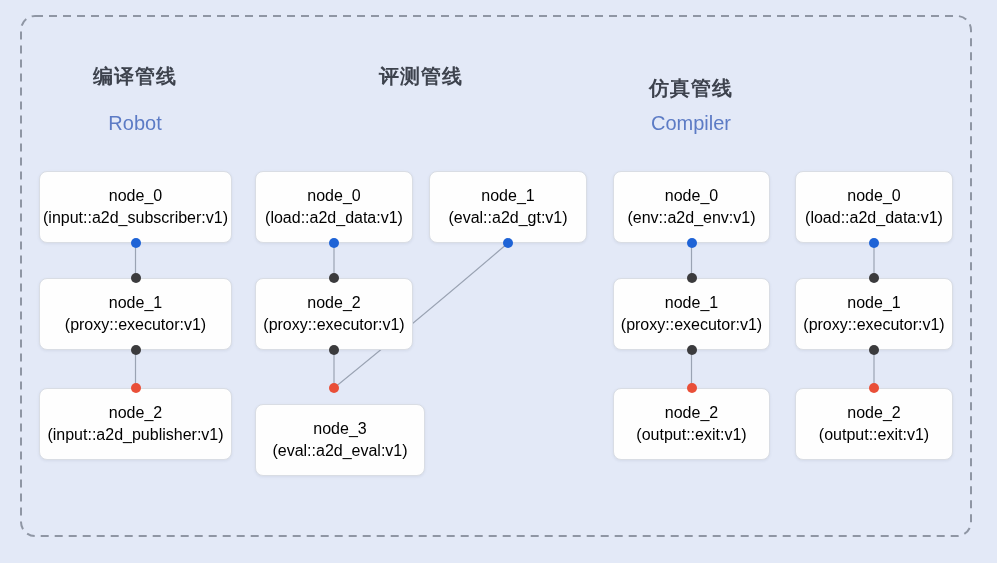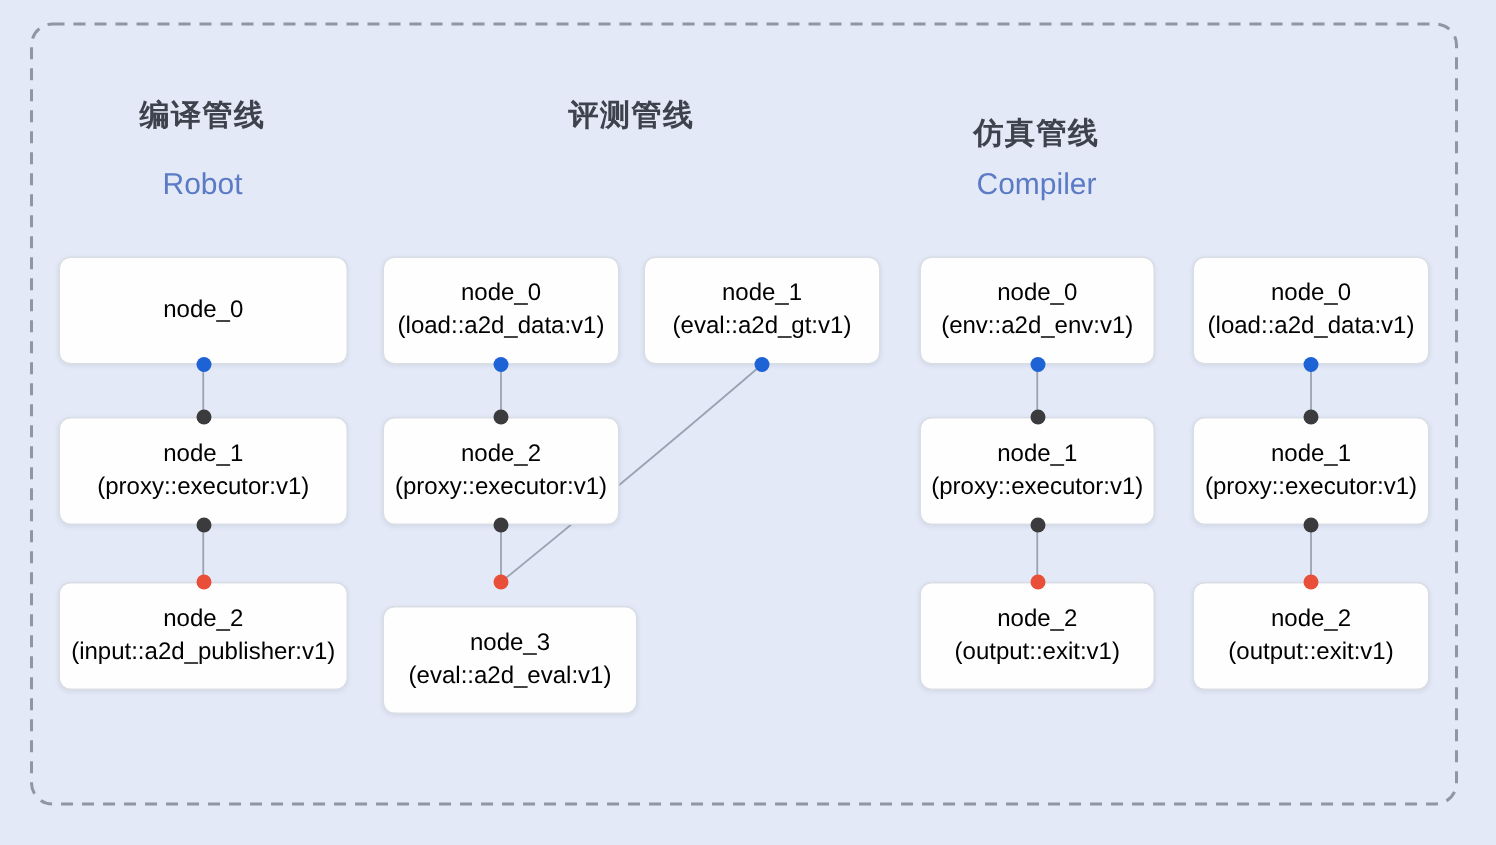--- a/index.html
+++ b/index.html
@@ -76,6 +76,7 @@
 
   <div class="node" style="left:39px; top:171px; width:193px;">
     <div class="node-name">node_0</div>
+    <div class="node-type">(input::a2d_subscriber:v1)</div>
   </div>
   <div class="node" style="left:39px; top:278px; width:193px;">
     <div class="node-name">node_1</div>

